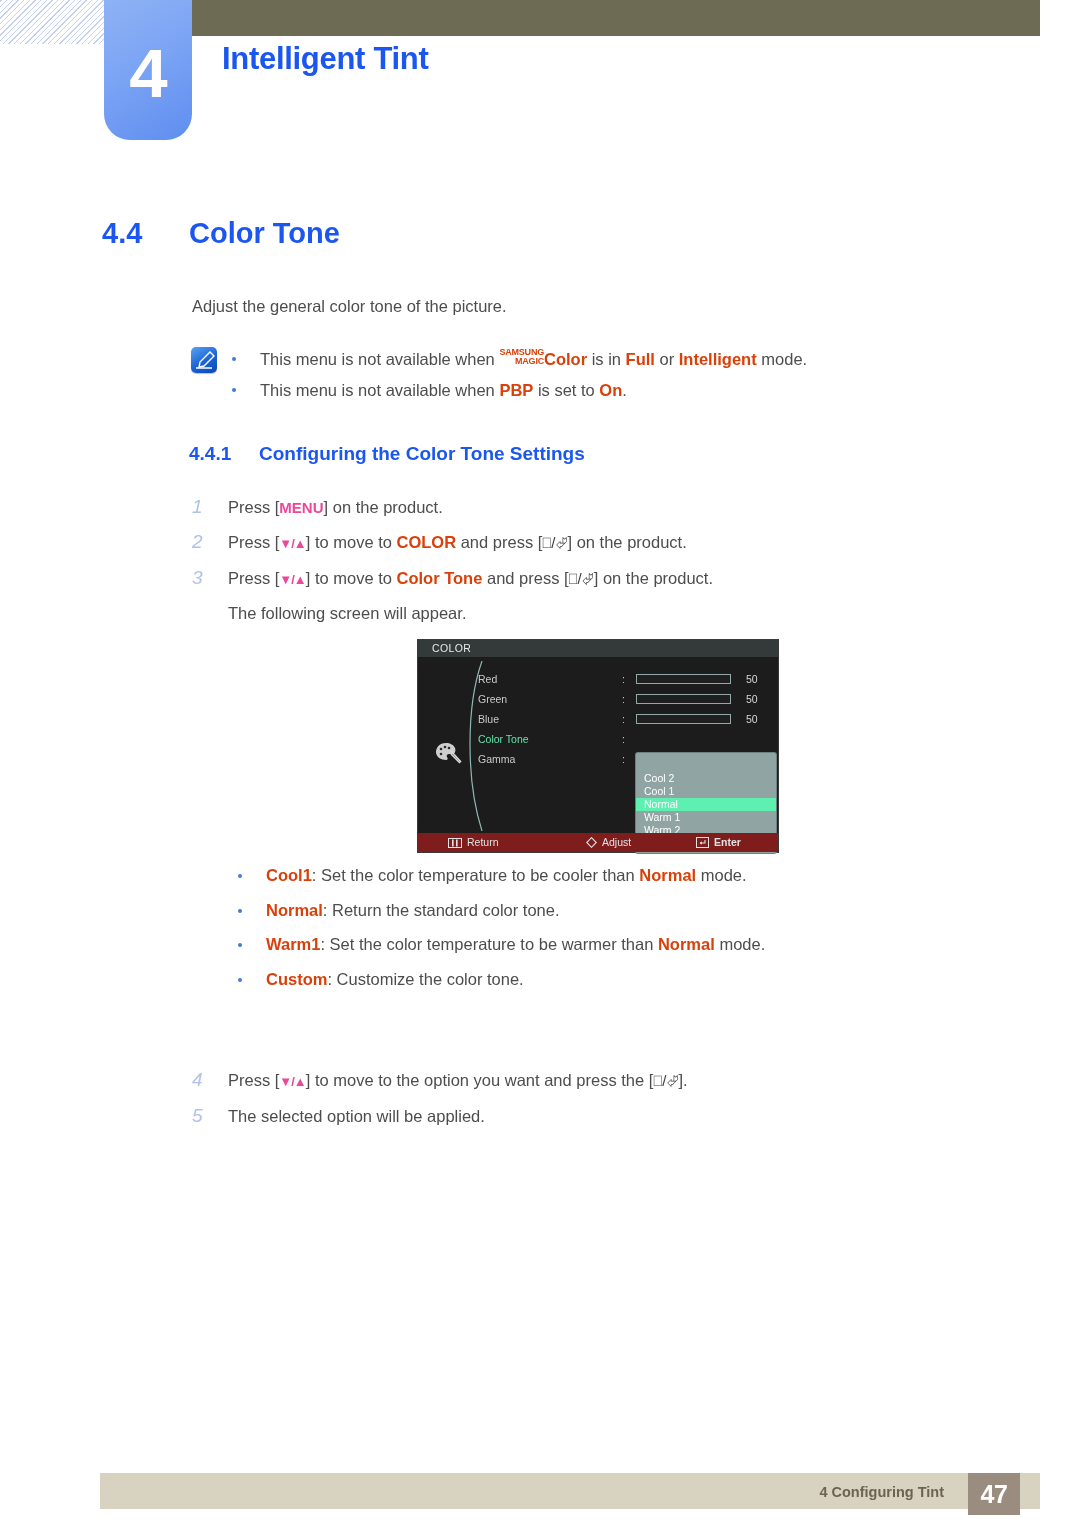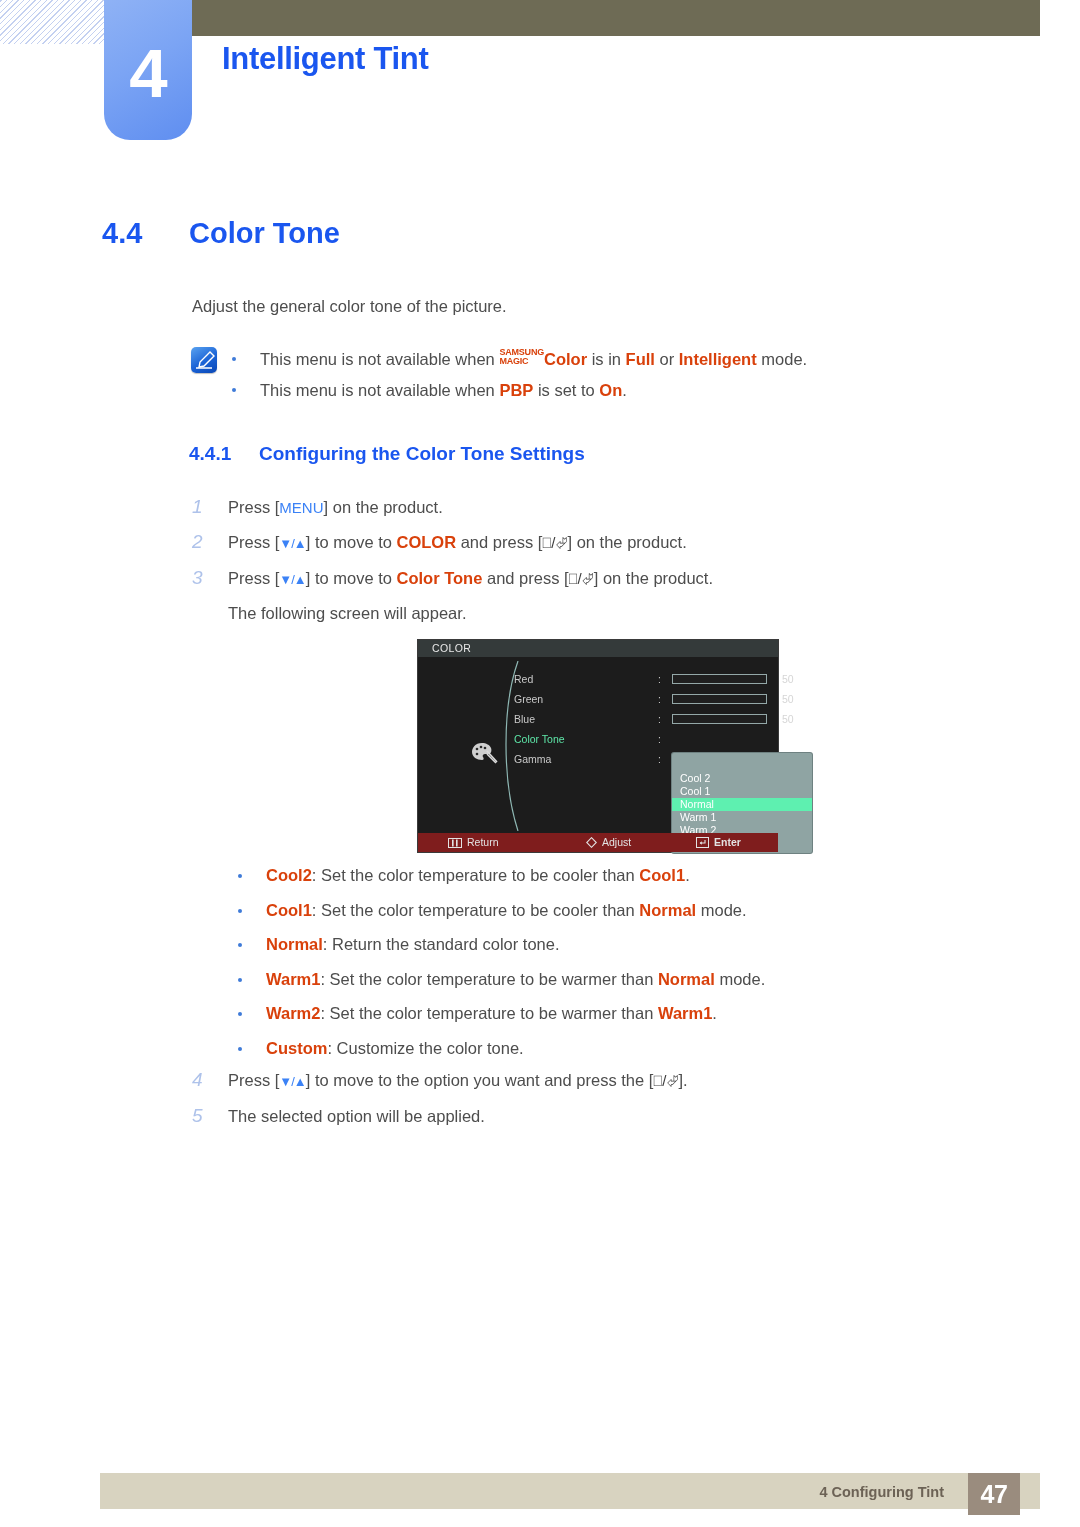--- a/index.html
+++ b/index.html
@@ -123,7 +123,7 @@
     font-weight: bold;
     line-height: 9px;
     color: #d9410b;
-    text-align: left;
+    text-align: right;
     vertical-align: baseline;
     position: relative;
     top: -1px;

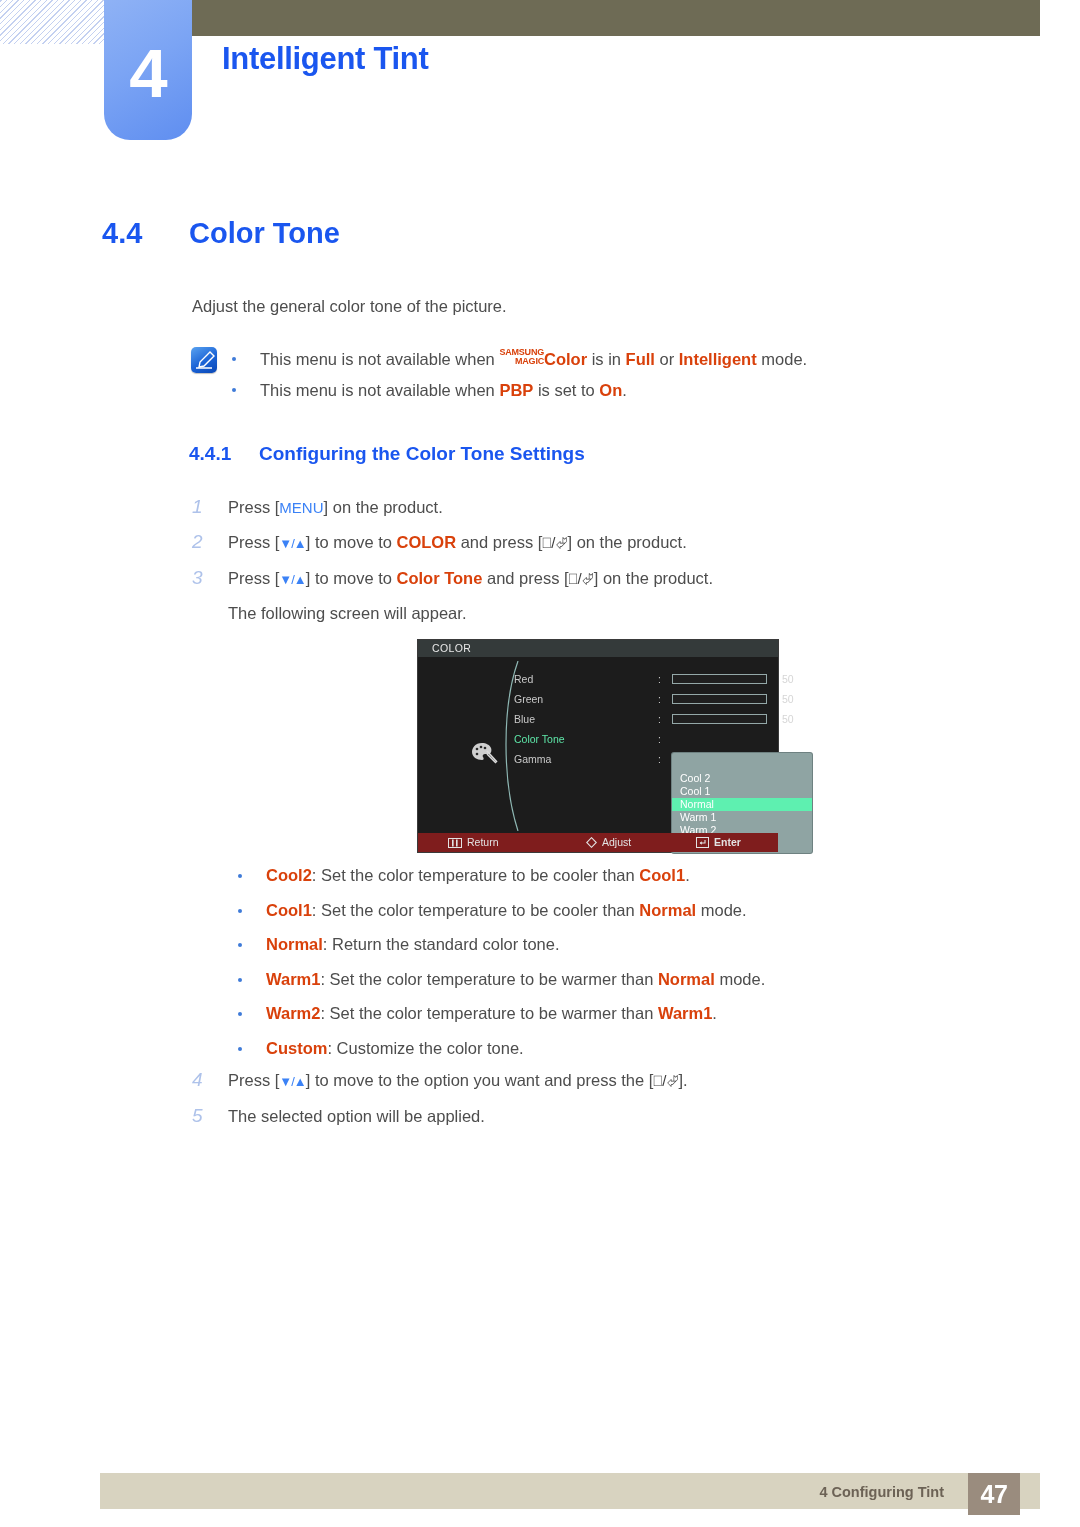--- a/index.html
+++ b/index.html
@@ -176,7 +176,7 @@
     line-height: 32px;
     color: #4d4d4d;
   }
-  .bk { font-weight: normal; color: #3b82f6; font-size: 15px; }
+  .bk { font-weight: bold; color: #ec4899; font-size: 15px; }
   .glyph { font-size: 15px; color: #3b3b3b; }
   .arrowbox { letter-spacing: -1px; font-size: 13px; }
 

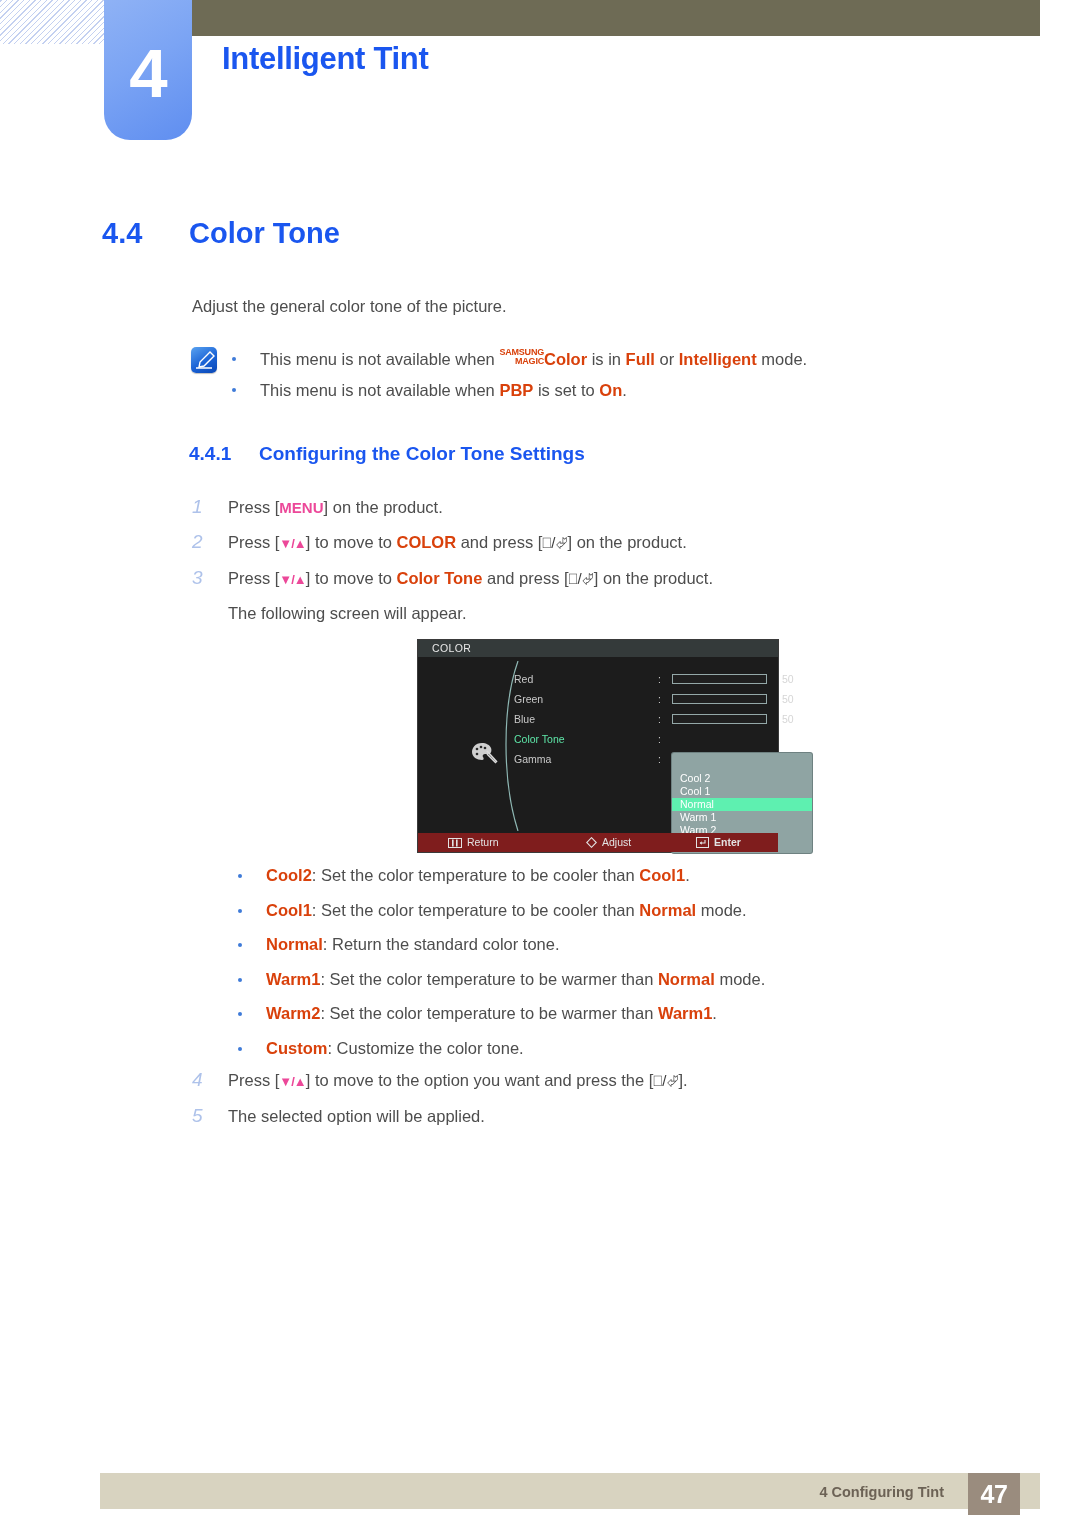--- a/index.html
+++ b/index.html
@@ -202,7 +202,6 @@
   .osd-body {
     position: relative;
     height: 203px;
-    margin-left: 36px;
   }
   .osd-arc {
     position: absolute;

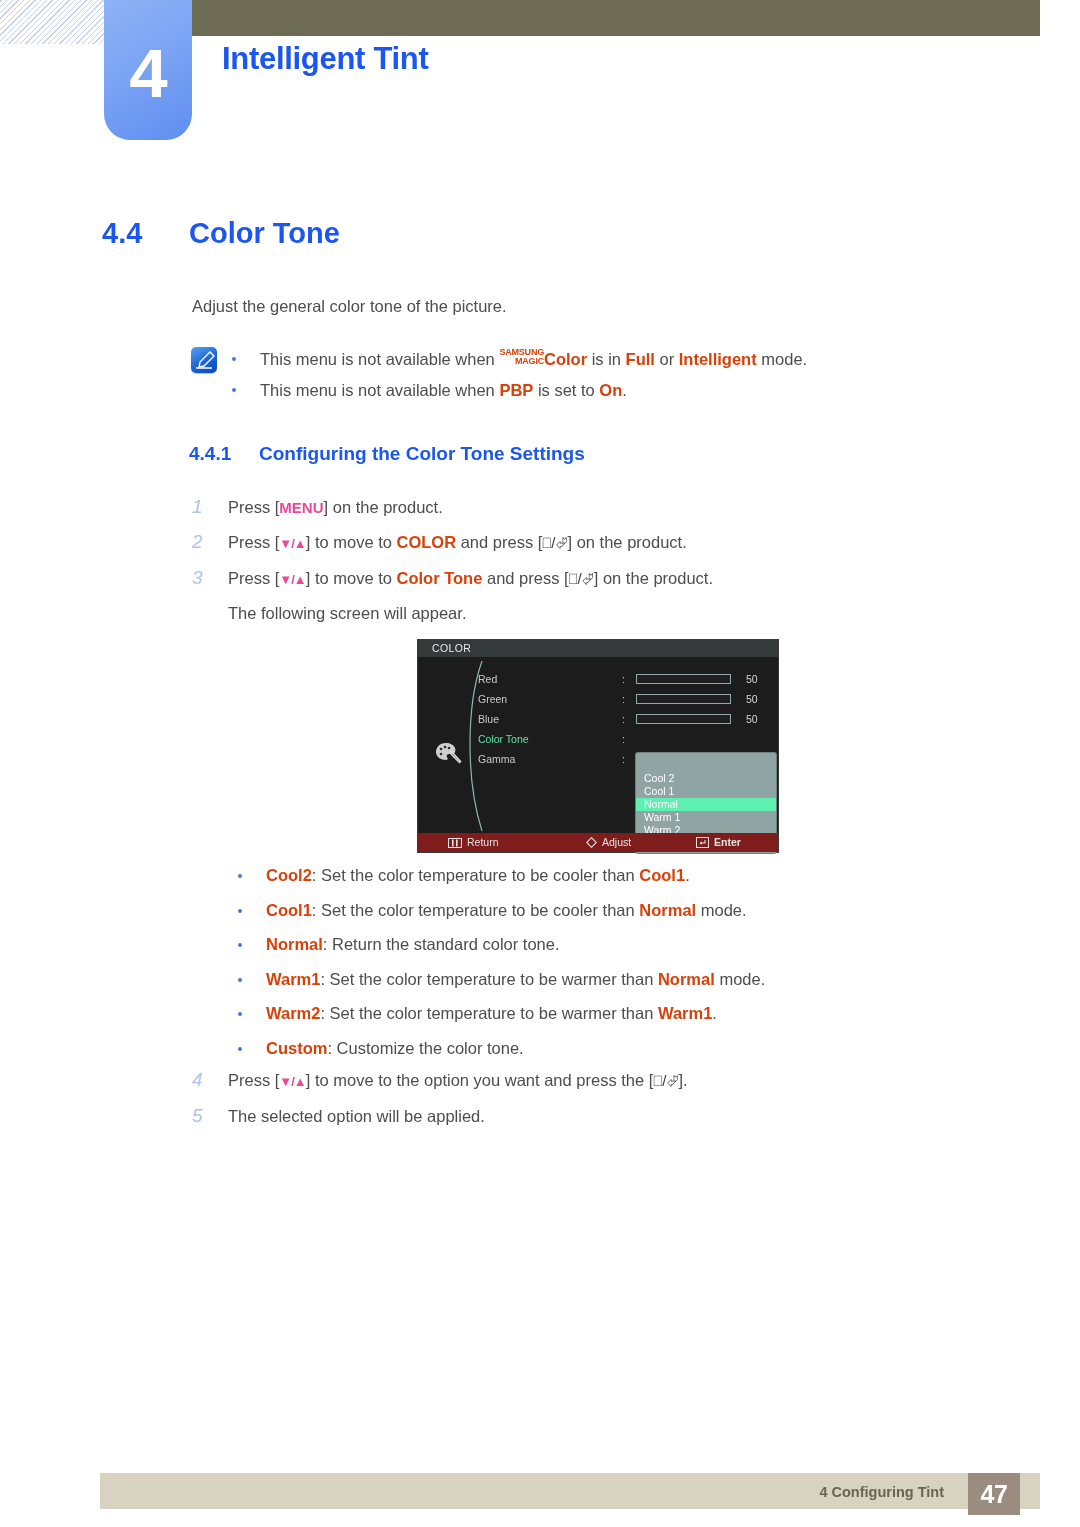--- a/index.html
+++ b/index.html
@@ -480,9 +480,6 @@
 
 <div class="opts">
   <div class="opt">
-    <span class="dot"></span><span class="kw">Cool2</span><span>: </span><span>Set the color temperature to be cooler than </span><span class="kw">Cool1</span><span>.</span>
-  </div>
-  <div class="opt">
     <span class="dot"></span><span class="kw">Cool1</span><span>: </span><span>Set the color temperature to be cooler than </span><span class="kw">Normal</span><span> mode.</span>
   </div>
   <div class="opt">

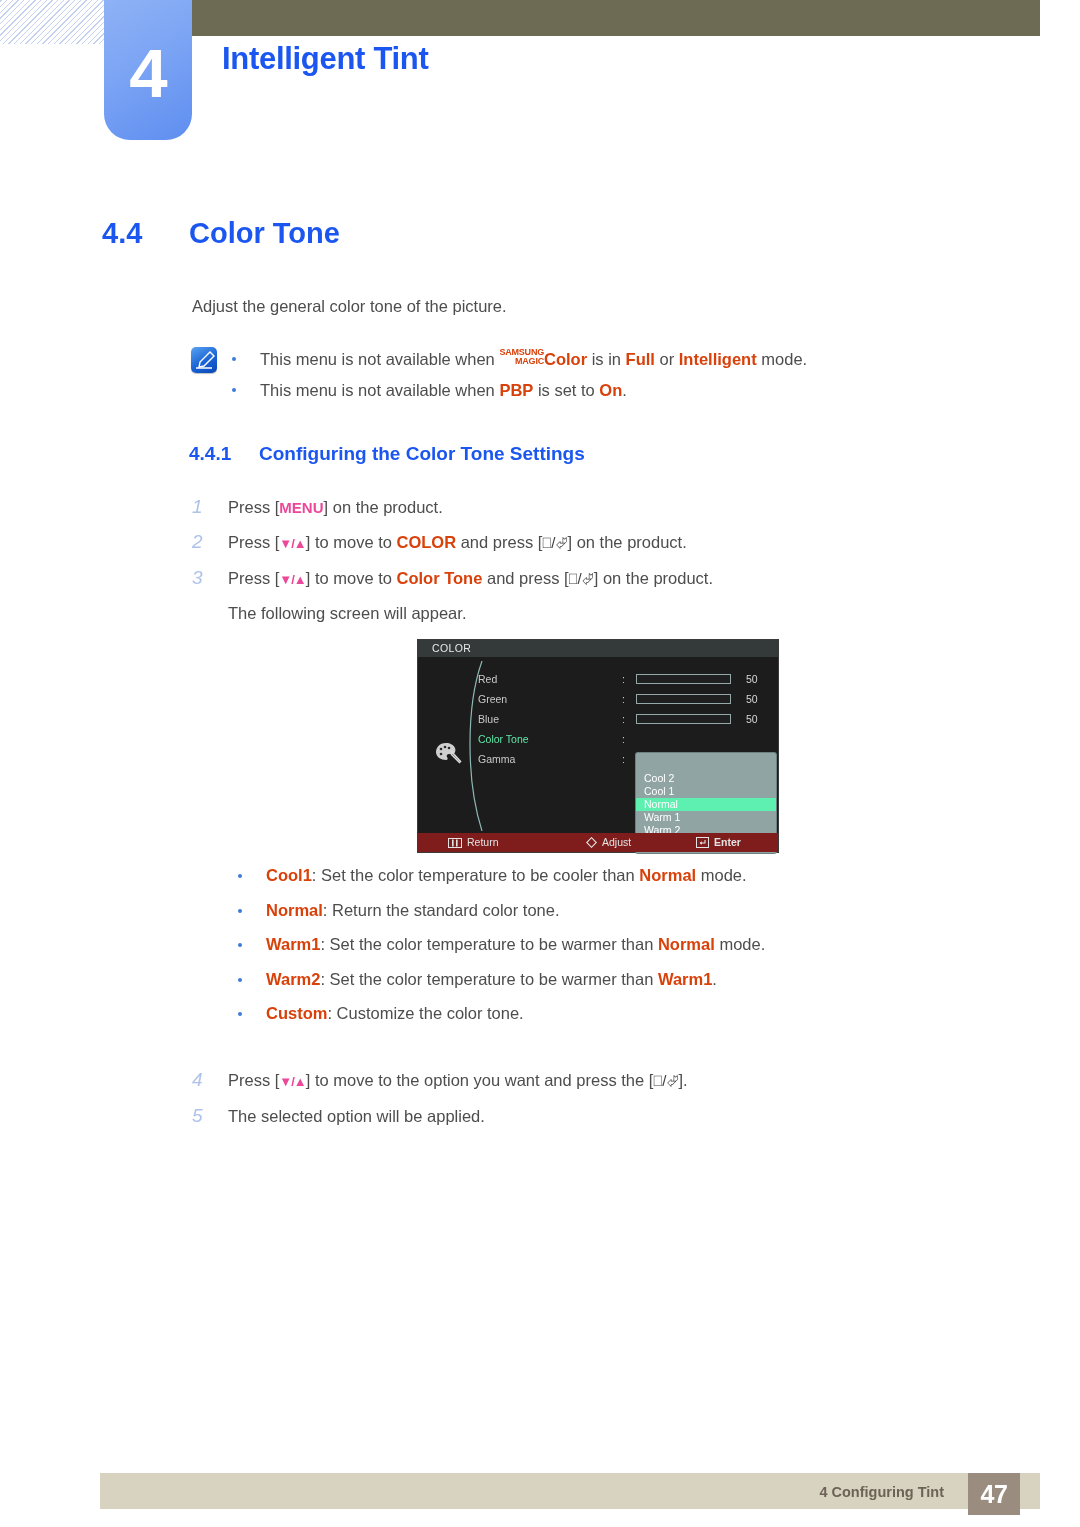--- a/index.html
+++ b/index.html
@@ -489,9 +489,6 @@
     <span class="dot"></span><span class="kw">Warm1</span><span>: </span><span>Set the color temperature to be warmer than </span><span class="kw">Normal</span><span> mode.</span>
   </div>
   <div class="opt">
-    <span class="dot"></span><span class="kw">Warm2</span><span>: </span><span>Set the color temperature to be warmer than </span><span class="kw">Warm1</span><span>.</span>
-  </div>
-  <div class="opt">
     <span class="dot"></span><span class="kw">Custom</span><span>: </span><span>Customize the color tone.</span><span class="kw"></span><span></span>
   </div>
 </div>

